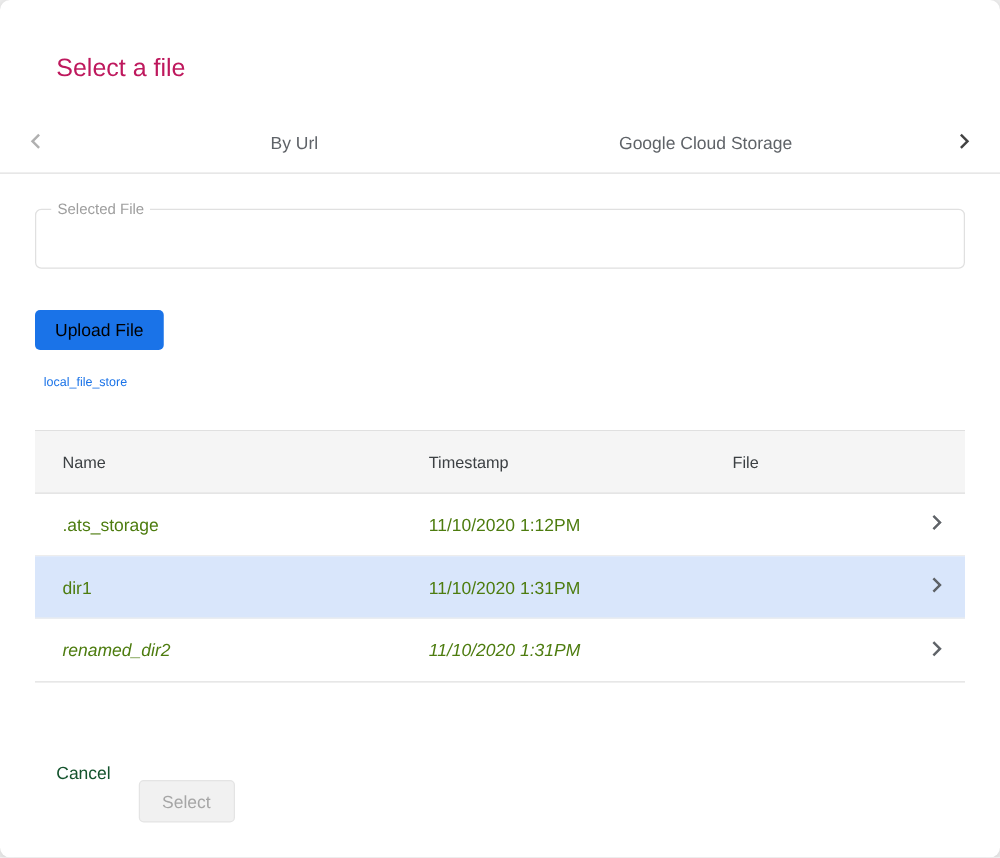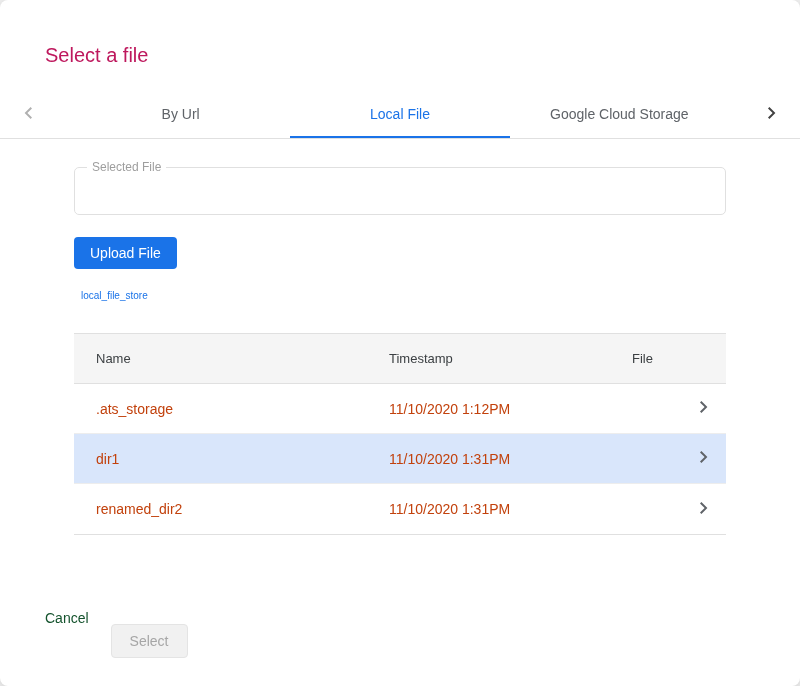--- a/index.html
+++ b/index.html
@@ -201,9 +201,6 @@
     <div class="tabs">
       <button class="tab">
         <span>By Url</span>
-      </button>
-      <button class="tab active">
-        <span>Local File</span>
       </button>
       <button class="tab">
         <span>Google Cloud Storage</span>

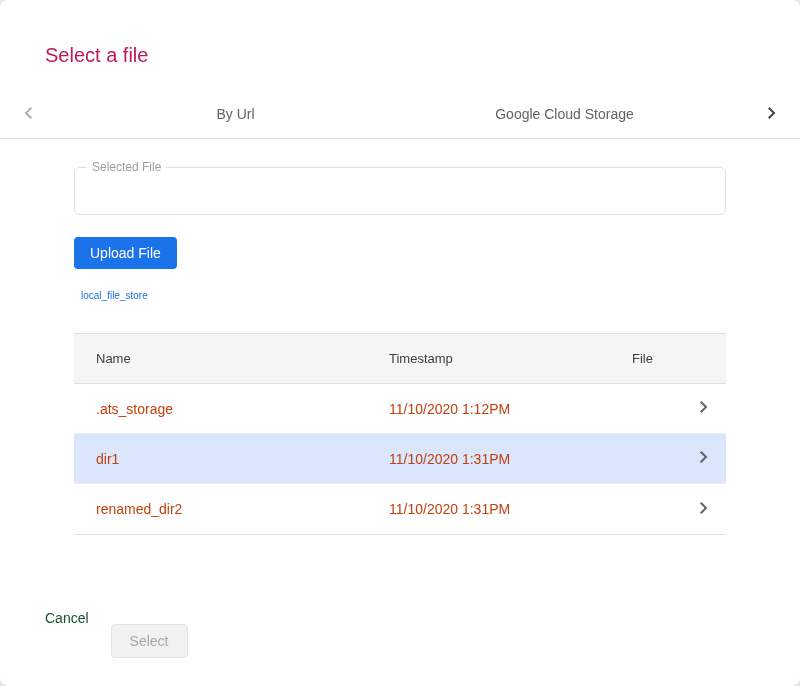--- a/index.html
+++ b/index.html
@@ -66,7 +66,7 @@
   }
   
   .content {
-    padding: 0 74px;
+    padding: 0 28px;
     flex: 1;
   }
   .text-field {

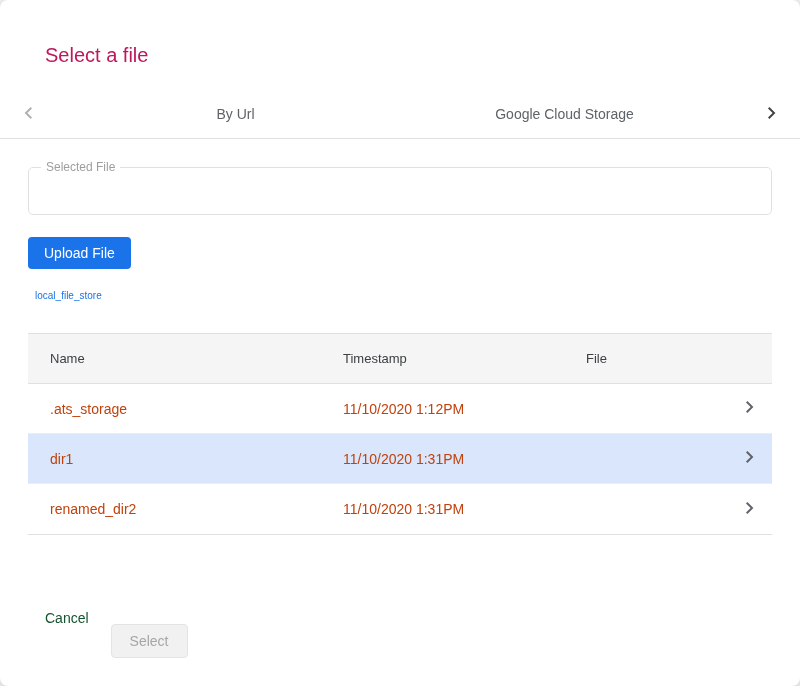--- a/index.html
+++ b/index.html
@@ -97,10 +97,10 @@
     font-family: inherit;
   }
   .upload-btn {
-    margin-top: 22px;
+    margin-top: 33px;
     display: inline-block;
     background: #1a73e8;
-    color: #ffffff;
+    color: #000000;
     font-size: 14px;
     font-weight: 500;
     border: none;

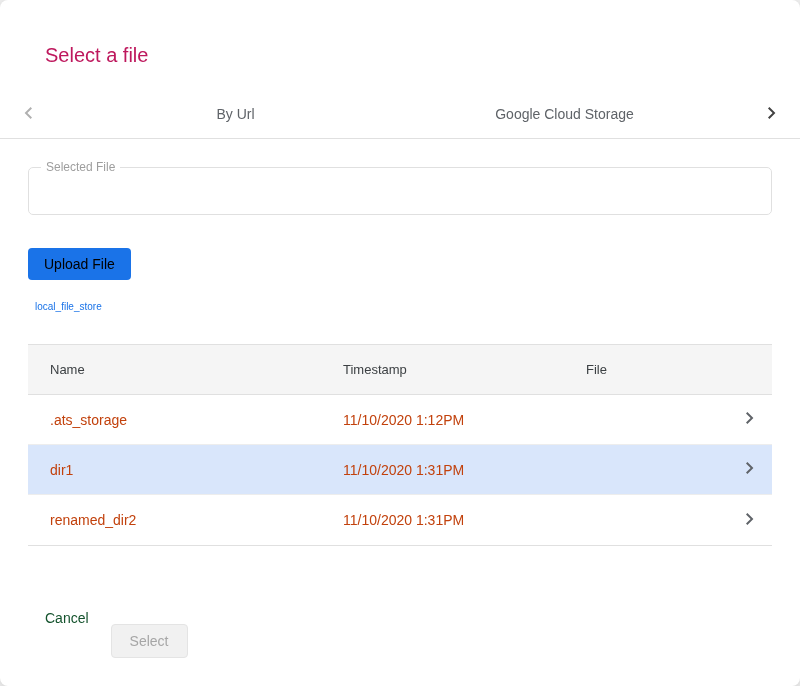--- a/index.html
+++ b/index.html
@@ -142,7 +142,7 @@
     font-weight: 500;
     border-bottom: 1px solid #e0e0e0;
   }
-  .t-row .cell { color: #c2410c; }
+  .t-row .cell { color: #4d7c0f; }
   .t-head .cell { color: #3c4043; }
   .t-row.selectable { cursor: pointer; }
   .t-row.selected { background: #d9e6fb; }

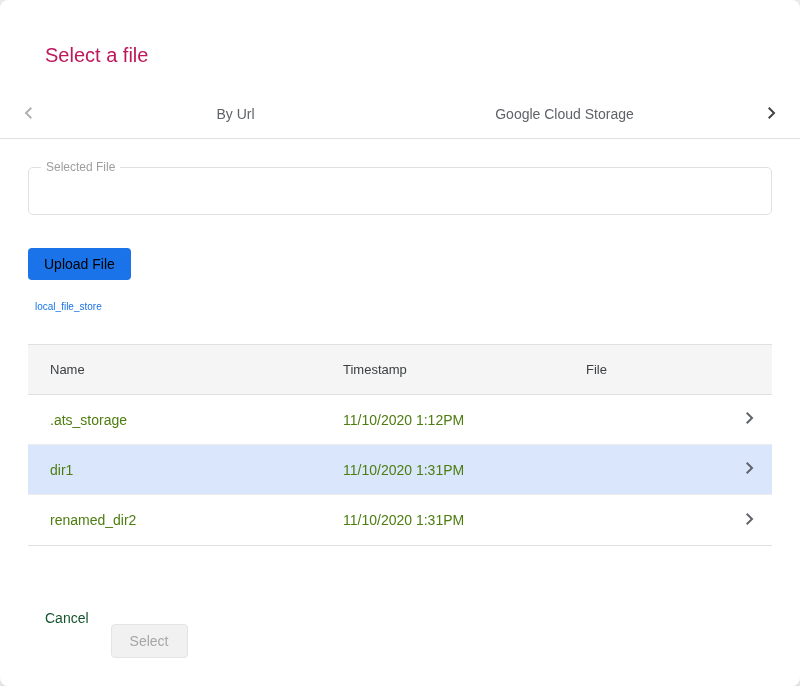--- a/index.html
+++ b/index.html
@@ -134,7 +134,7 @@
     padding-left: 22px;
     border-bottom: 1px solid #ededed;
   }
-  .t-row:last-child { border-bottom: none; }
+  .t-row:last-child { border-bottom: none; font-style: italic; }
   .t-head {
     background: #f5f5f5;
     color: #3c4043;

